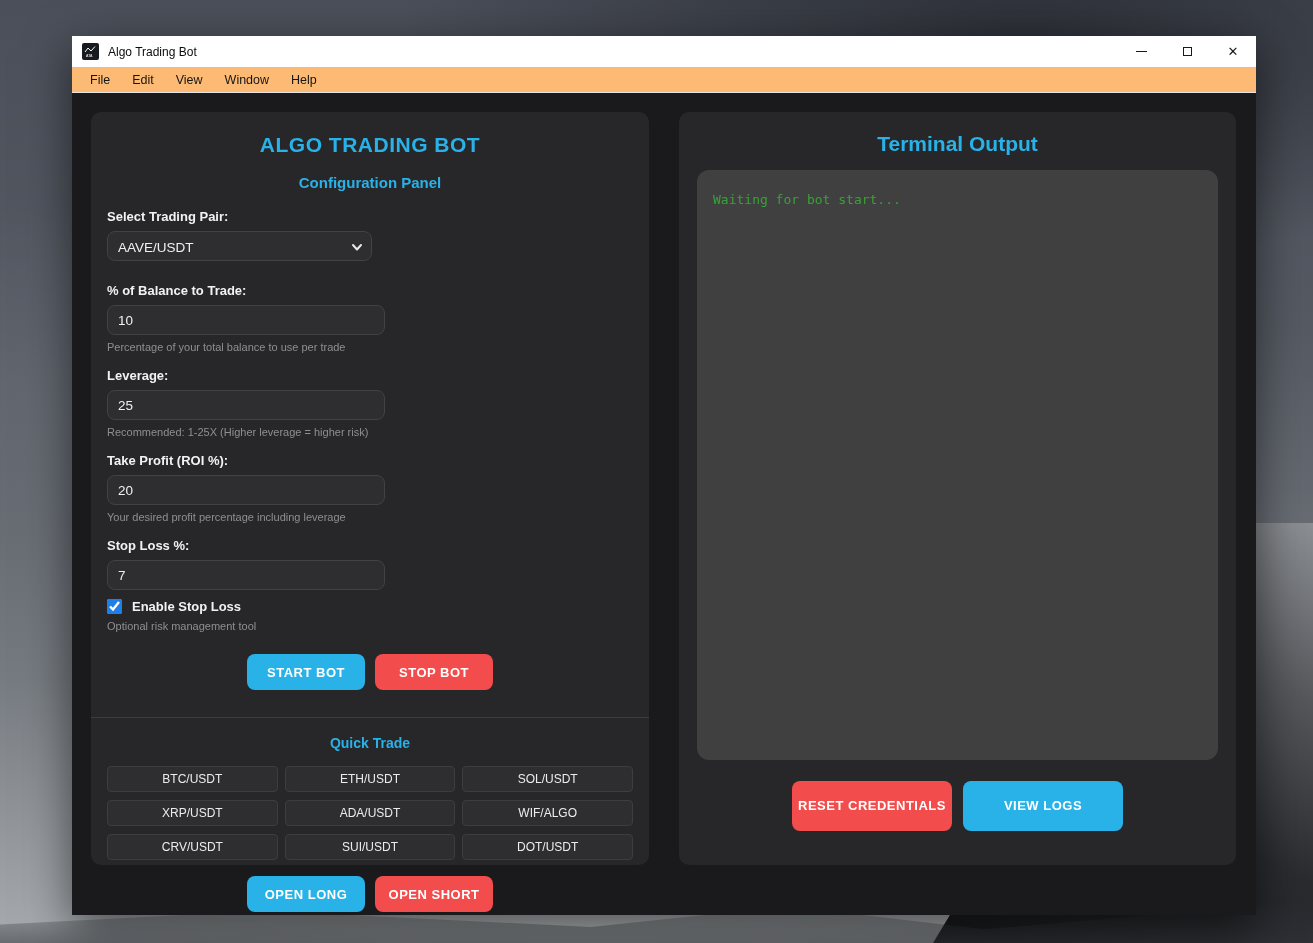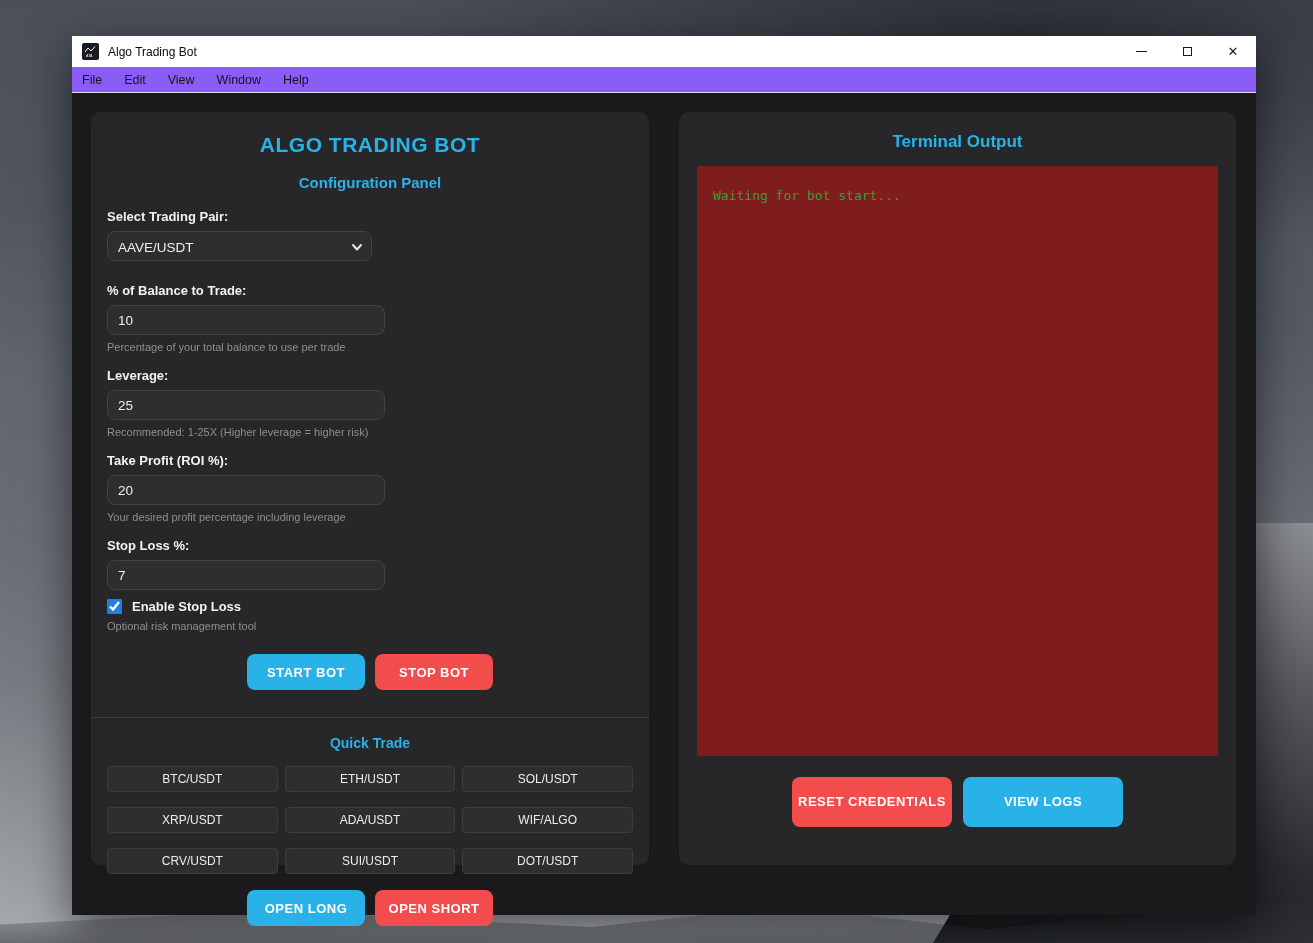--- a/index.html
+++ b/index.html
@@ -46,8 +46,8 @@
   .tb-btn .max-box { width:9px; height:9px; border:1px solid #1a1a1a; display:block; }
   .tb-btn .min-line { width:11px; height:1px; background:#1a1a1a; display:block; }
   .menubar {
-    height:26px; background:#8b5cf6; display:flex; align-items:center;
-    padding-left:0; gap:2px; flex:none; border-bottom:1px solid #e4e4e4;
+    height:26px; background:#fdba74; display:flex; align-items:center;
+    padding-left:8px; gap:2px; flex:none; border-bottom:1px solid #e4e4e4;
   }
   .menu-item { font-size:12.5px; color:#151515; padding:3px 10px; }
 

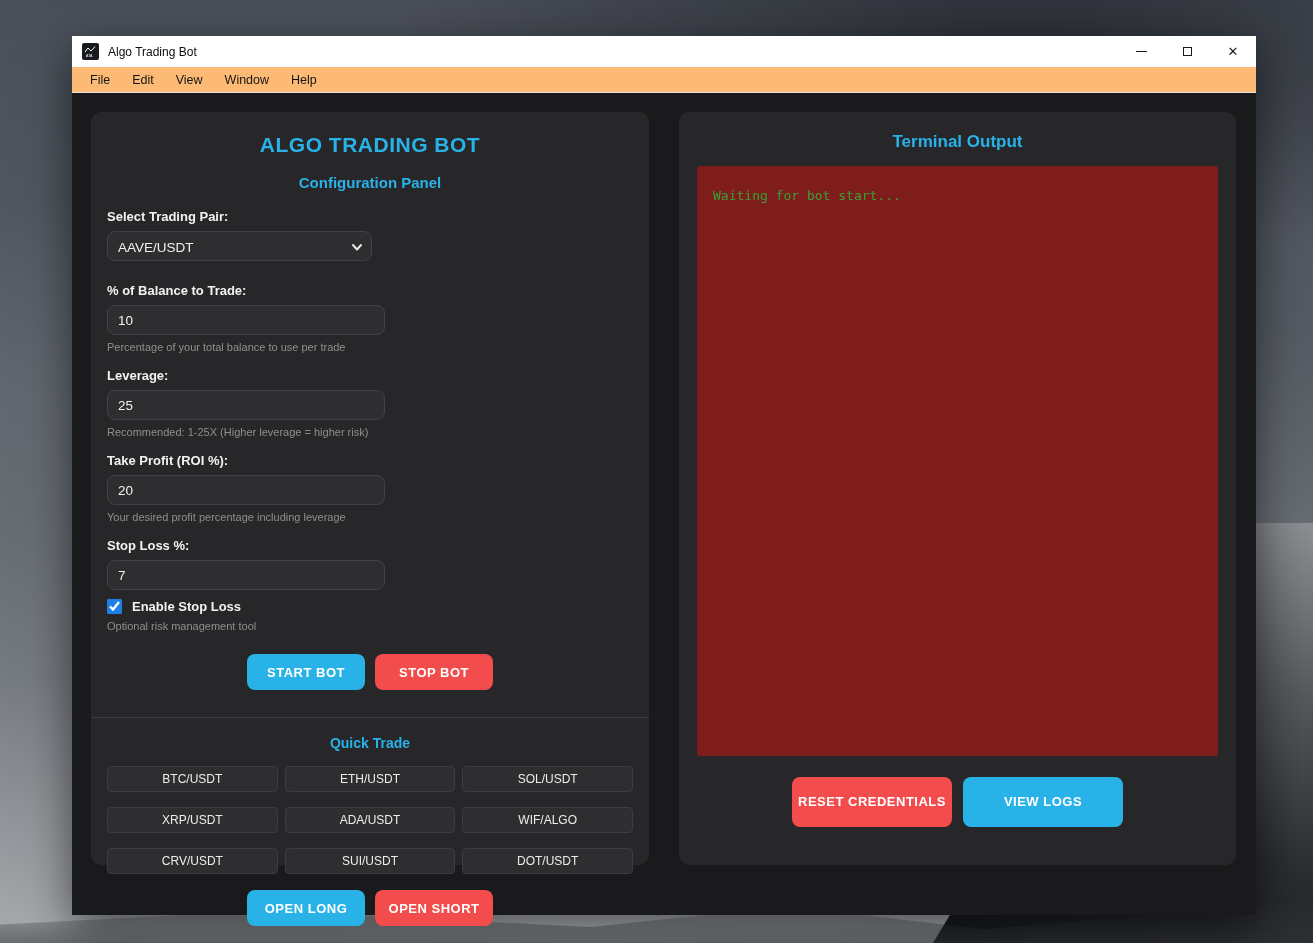--- a/index.html
+++ b/index.html
@@ -95,7 +95,7 @@
   .pair-btn { background:#2e2e30; border:1px solid #3d3d40; border-radius:4px; height:26px;
     color:#ececec; font-size:12px; font-family:"Liberation Sans", sans-serif; cursor:pointer; }
 
-  .rp-title { color:var(--accent); font-size:17px; font-weight:bold; text-align:center; margin-top:20px; }
+  .rp-title { color:var(--accent); font-size:21px; font-weight:bold; text-align:center; margin-top:20px; }
   .terminal {
     margin:14px 18px 0 18px; height:590px; background:#7f1d1d; border-radius:3px;
     padding:20px 16px; overflow:hidden;

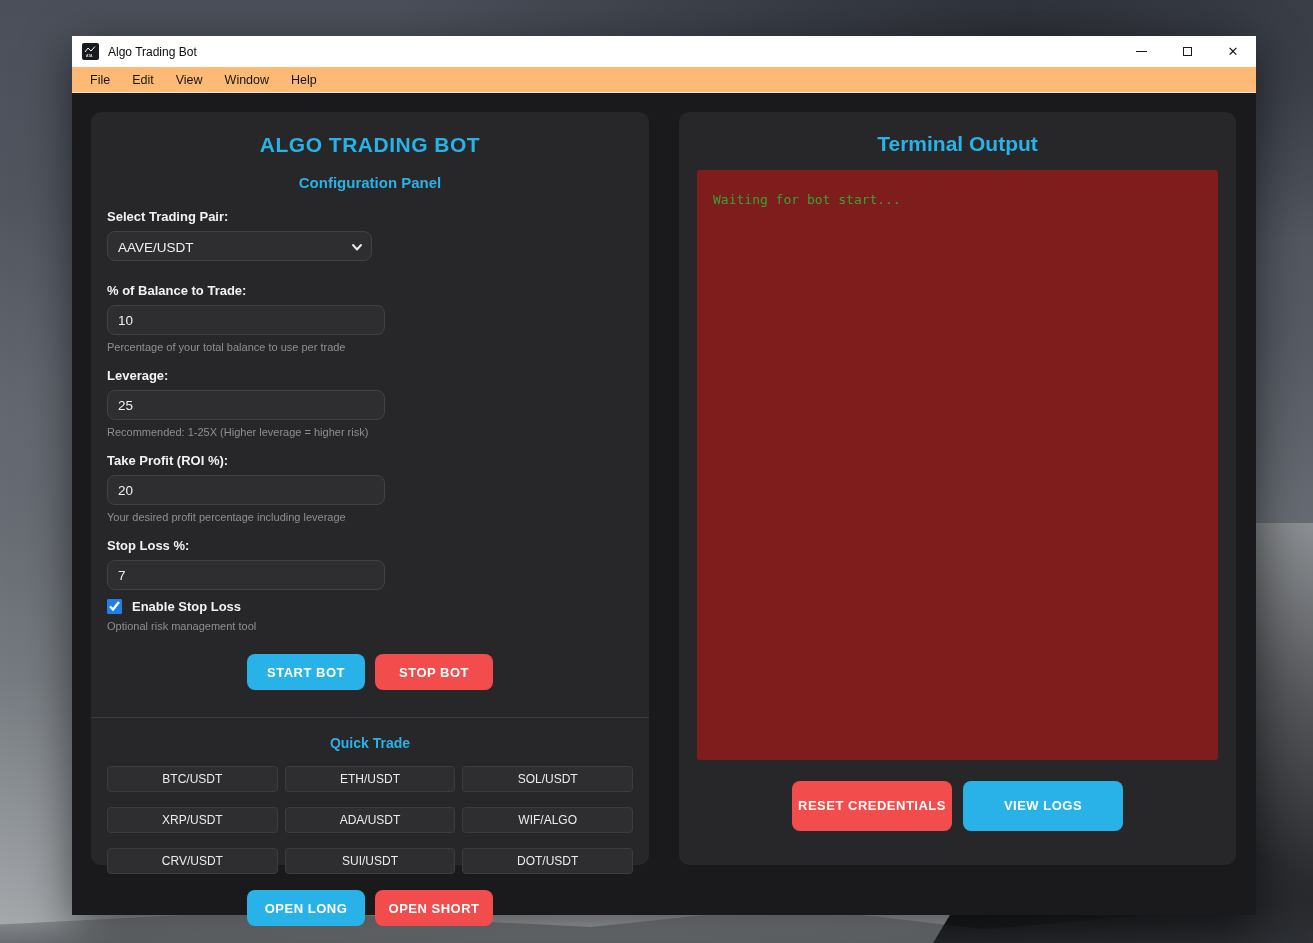--- a/index.html
+++ b/index.html
@@ -97,7 +97,7 @@
 
   .rp-title { color:var(--accent); font-size:21px; font-weight:bold; text-align:center; margin-top:20px; }
   .terminal {
-    margin:14px 18px 0 18px; height:590px; background:#7f1d1d; border-radius:3px;
+    margin:14px 18px 0 18px; height:590px; background:#404040; border-radius:12px;
     padding:20px 16px; overflow:hidden;
   }
   .terminal-text { color:#36a336; font-family:"DejaVu Sans Mono", monospace; font-size:13px; }

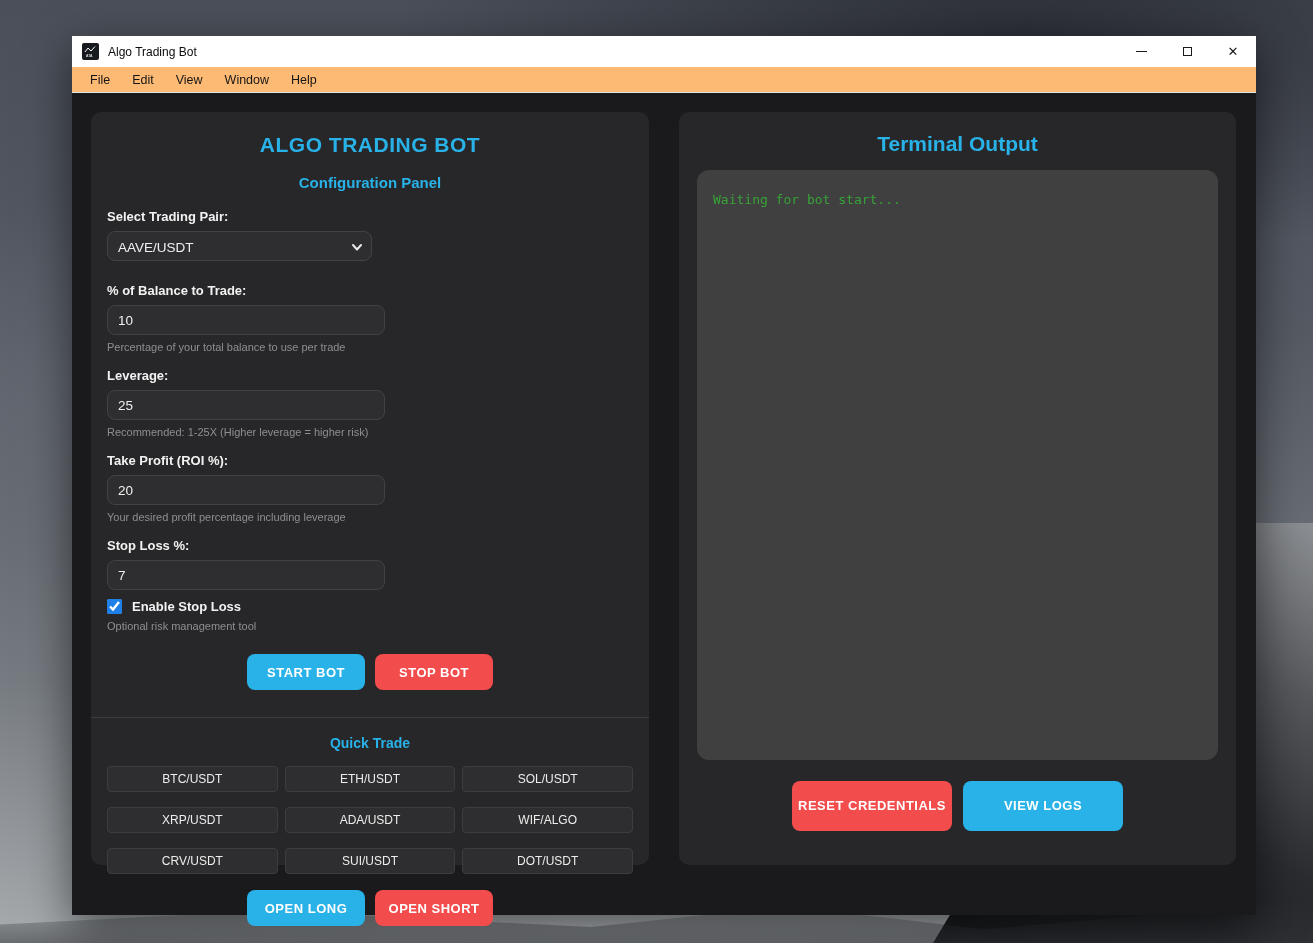--- a/index.html
+++ b/index.html
@@ -91,7 +91,7 @@
 
   .divider { border-top:1px solid #3c3c3f; margin:27px 0 0 0; }
   .quick-title { color:var(--accent); font-size:14px; font-weight:bold; text-align:center; margin-top:17px; }
-  .pair-grid { display:grid; grid-template-columns:repeat(3,1fr); gap:15px 7px; padding:0 16px; margin-top:15px; }
+  .pair-grid { display:grid; grid-template-columns:repeat(3,1fr); gap:8px 7px; padding:0 16px; margin-top:15px; }
   .pair-btn { background:#2e2e30; border:1px solid #3d3d40; border-radius:4px; height:26px;
     color:#ececec; font-size:12px; font-family:"Liberation Sans", sans-serif; cursor:pointer; }
 

